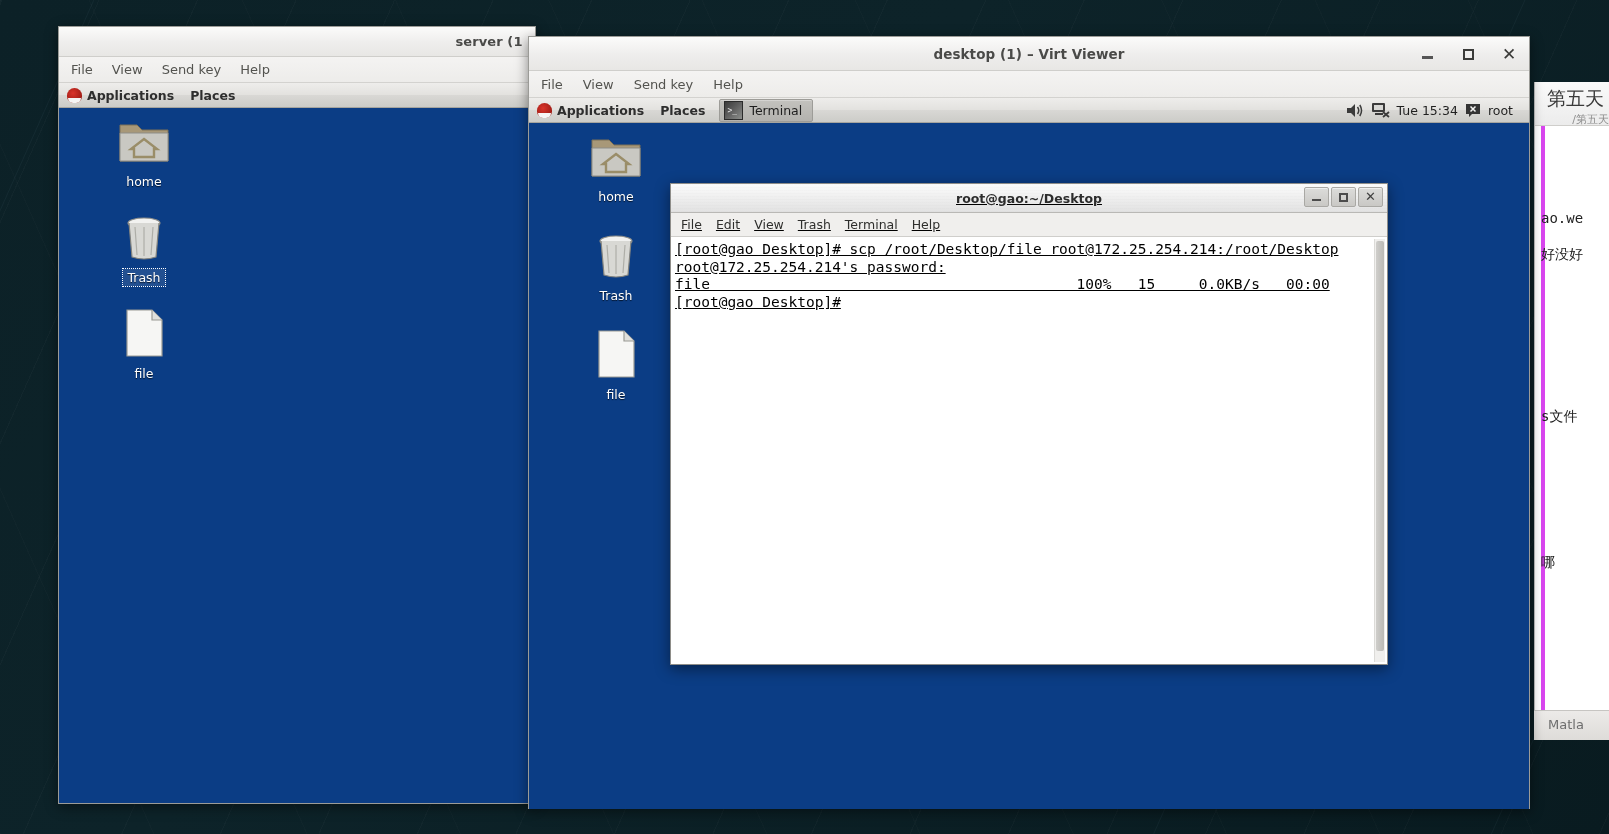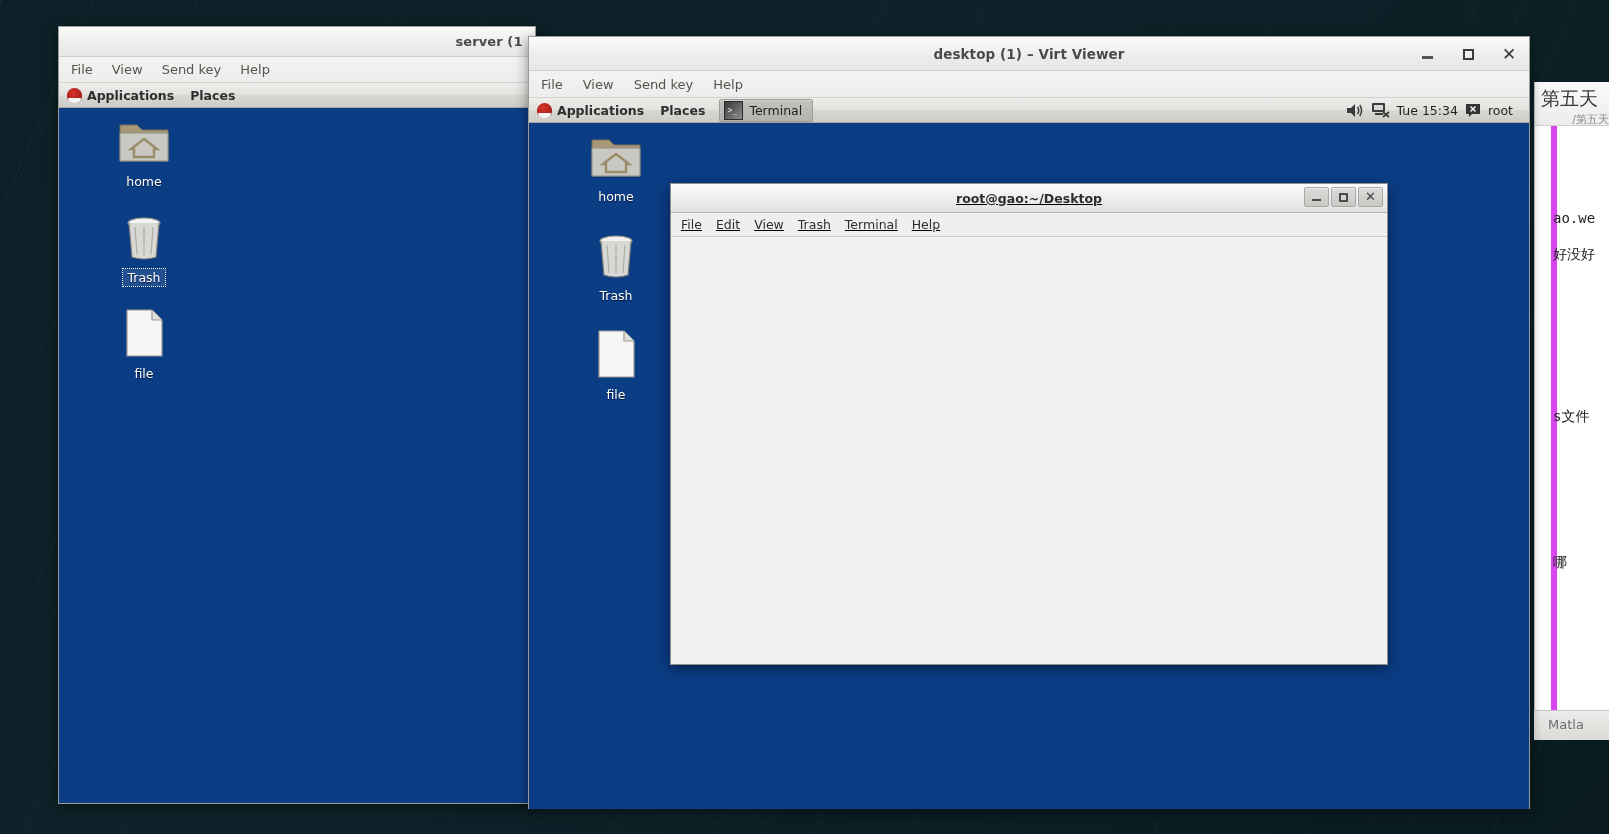--- a/index.html
+++ b/index.html
@@ -184,7 +184,7 @@
 </div>
 
 <div id="bg-app" style="left:1534px; top:82px; width:75px; height:636px; border-left:1px solid #bfbfbf; background:#ffffff;">
-  <div class="bg-head" style="height:44px; padding:4px 0 0 6px;">
+  <div class="bg-head" style="height:44px; padding:4px 0 0 12px;">
     <div class="cn-title">第五天</div>
     <div class="cn-sub">/第五天</div>
   </div>

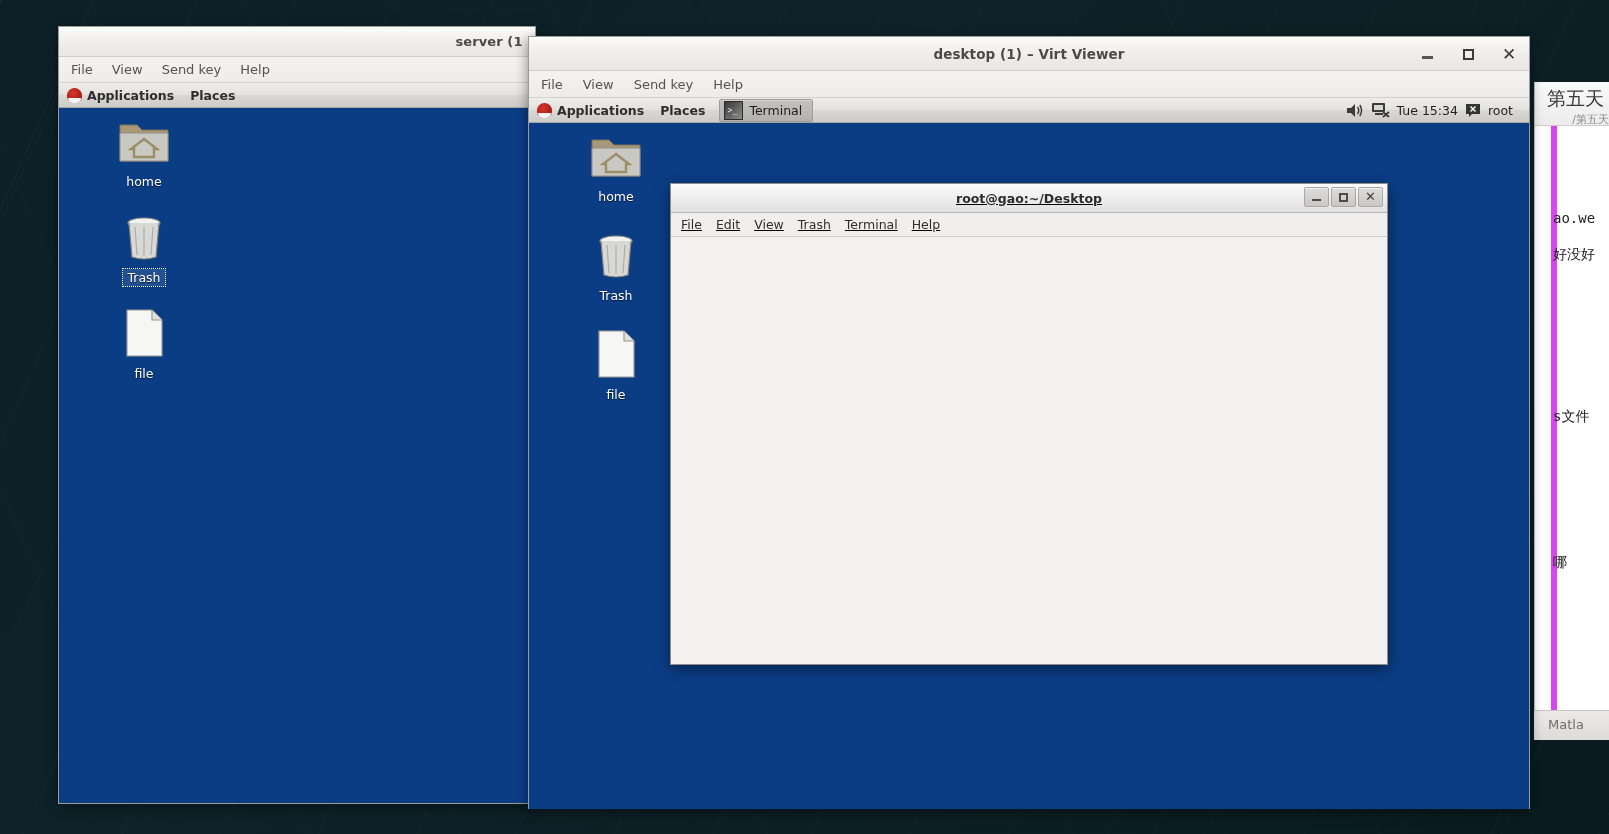--- a/index.html
+++ b/index.html
@@ -188,7 +188,7 @@
     <div class="cn-title">第五天</div>
     <div class="cn-sub">/第五天</div>
   </div>
-  <div class="bg-page" style="position:relative; height:592px; border-left:6px solid #d946ef; margin-left:16px;">
+  <div class="bg-page" style="position:relative; height:592px; border-left:4px solid #d946ef; margin-left:6px;">
     <div class="cn-line" style="position:absolute; left:-4px; top:84px;">ao.we</div>
     <div class="cn-line" style="position:absolute; left:-4px; top:120px;">好没好</div>
     <div class="cn-line" style="position:absolute; left:-4px; top:282px;">s文件</div>

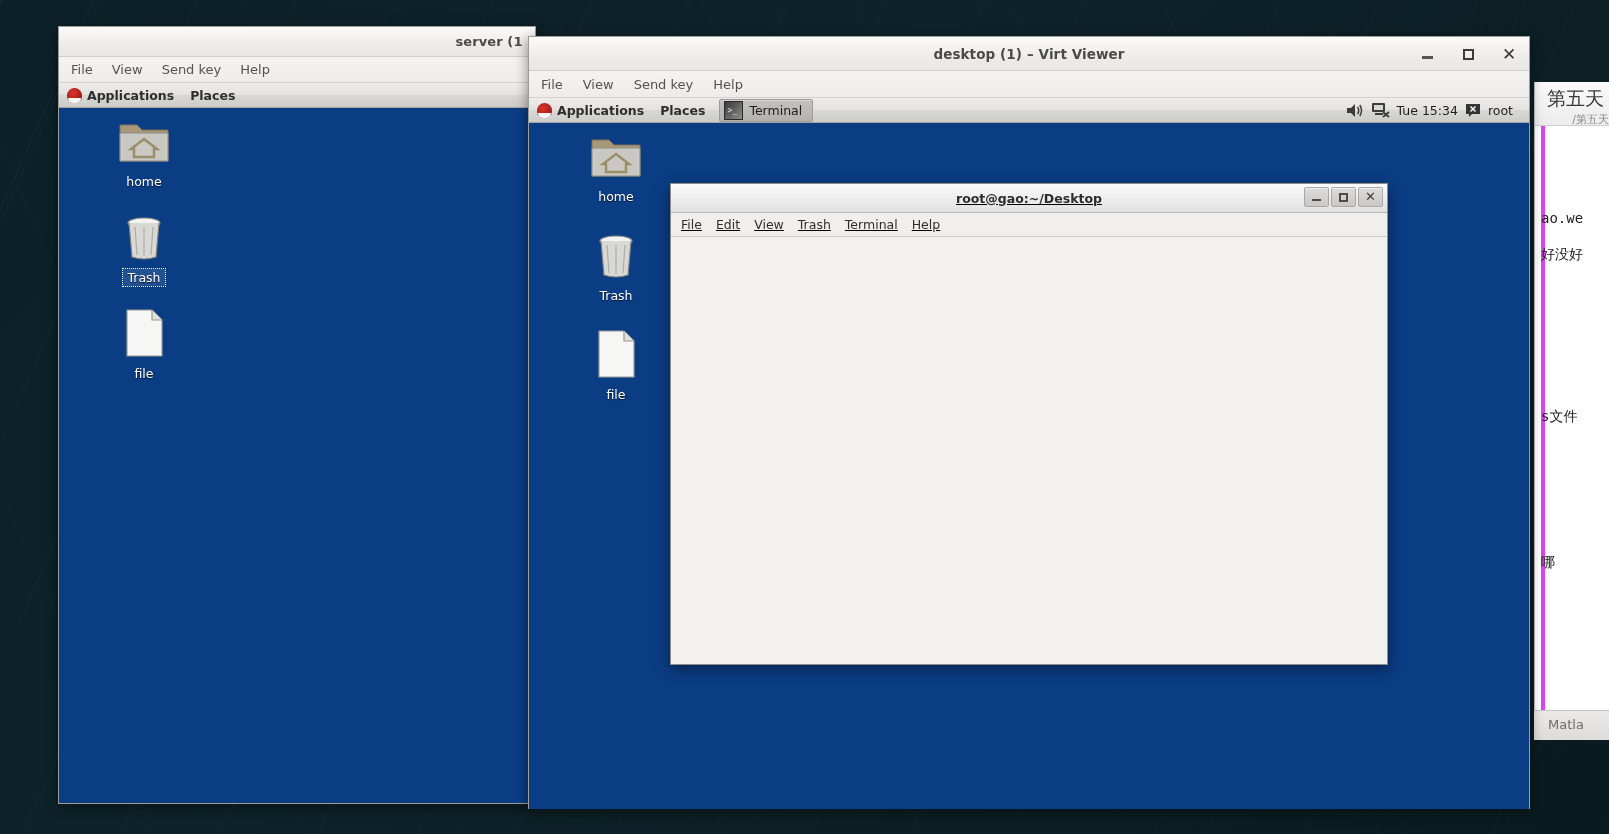--- a/index.html
+++ b/index.html
@@ -359,6 +359,15 @@
         <div class="mi">Terminal</div>
         <div class="mi">Help</div>
       </div>
+      <div class="term-body" style="height:427px;">
+        <pre>[root@gao Desktop]# scp /root/Desktop/file root@172.25.254.214:/root/Desktop
+root@172.25.254.214's password:
+file                                          100%   15     0.0KB/s   00:00
+[root@gao Desktop]#</pre>
+        <div class="tscroll">
+          <div class="thumb"></div>
+        </div>
+      </div>
     </div>
   </div>
 </div>

